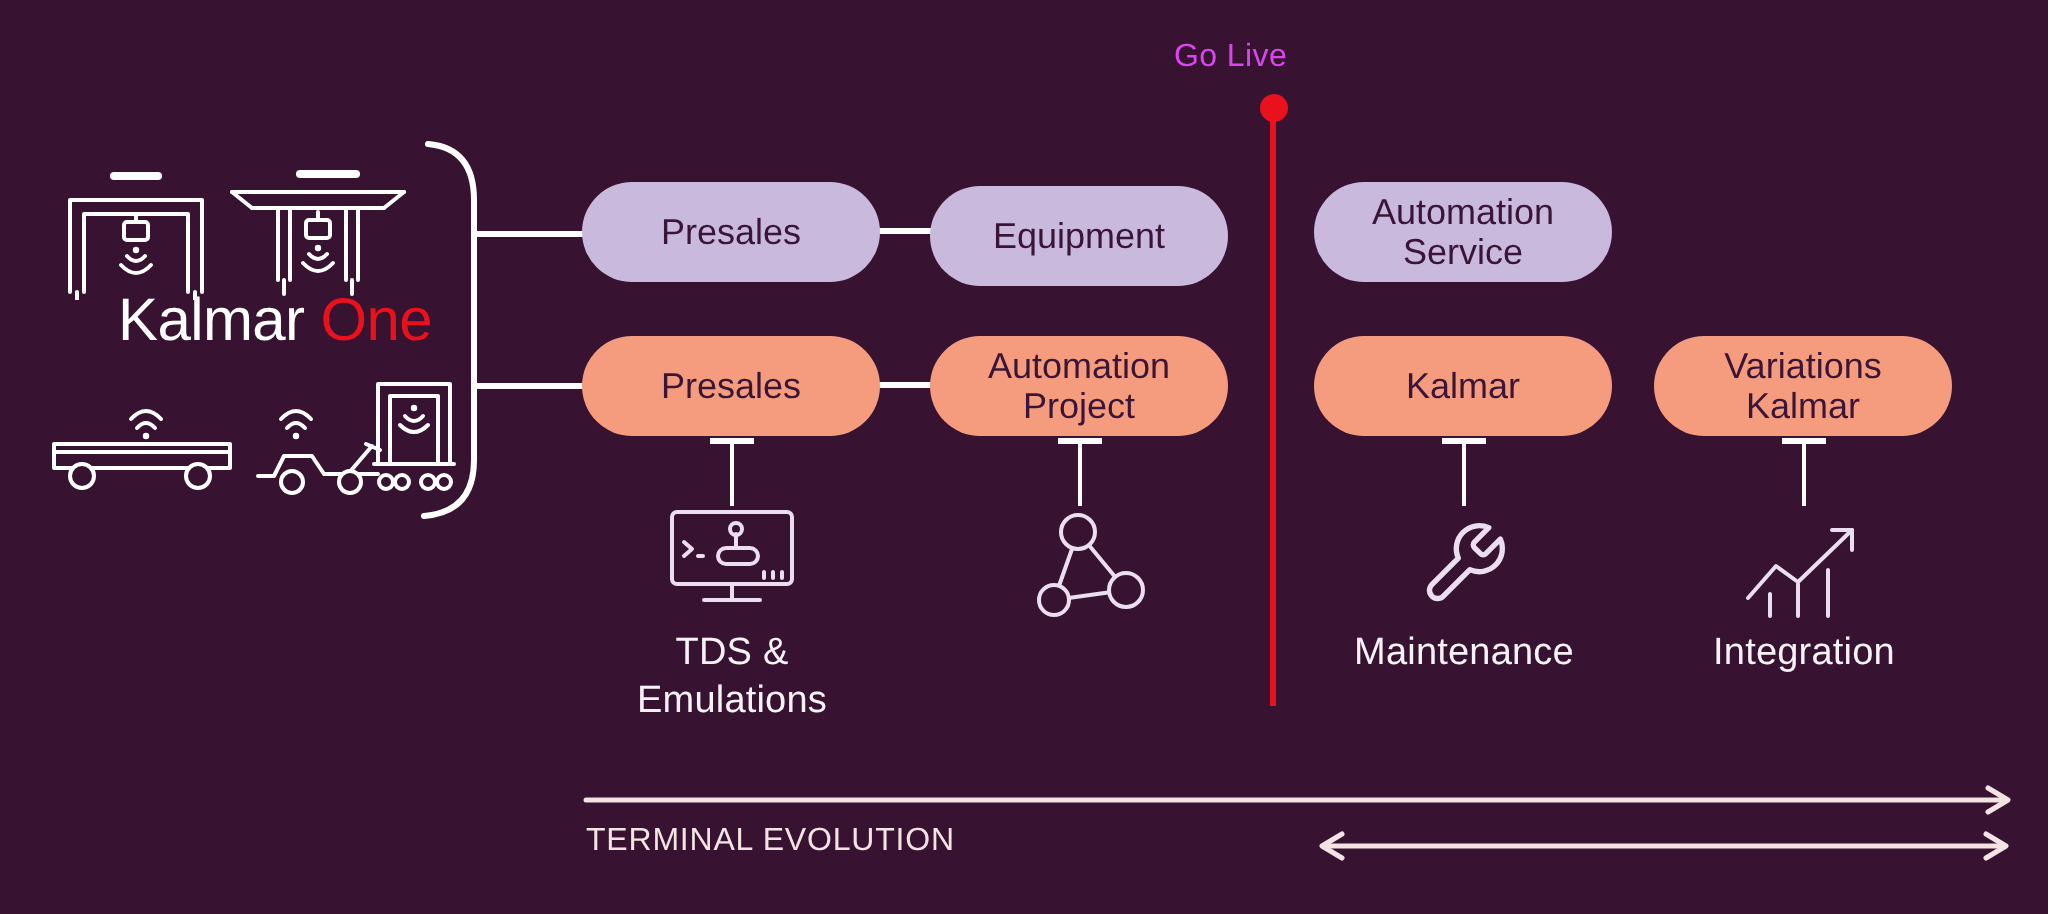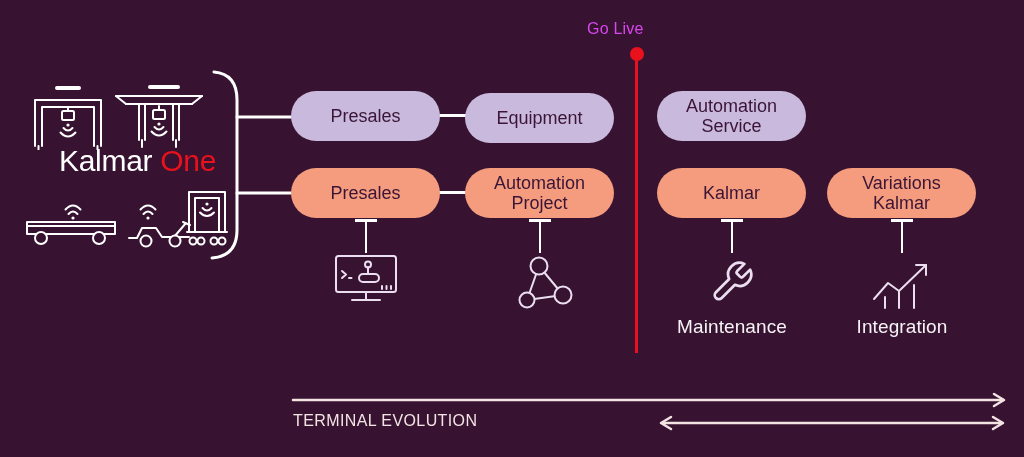--- a/index.html
+++ b/index.html
@@ -214,6 +214,8 @@
     </g>
   </svg>
 
+  <div class="ms-label" style="left:281px;top:315px">TDS &amp;
+Emulations</div>
   <div class="ms-label" style="left:647px;top:315px">Maintenance</div>
   <div class="ms-label" style="left:817px;top:315px">Integration</div>
 

